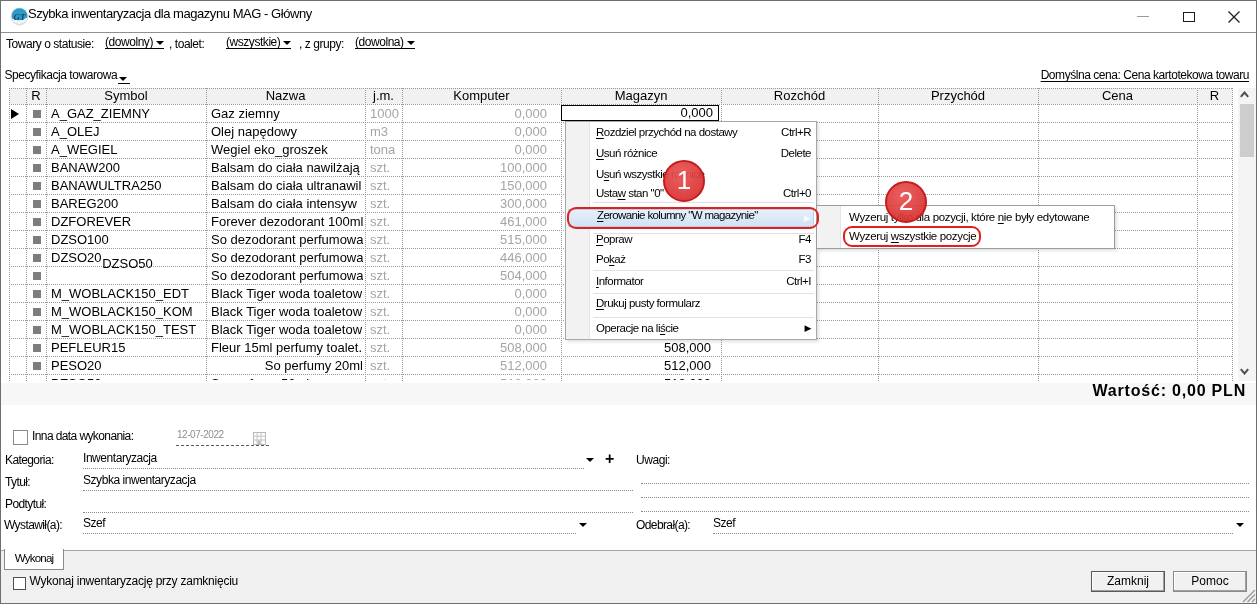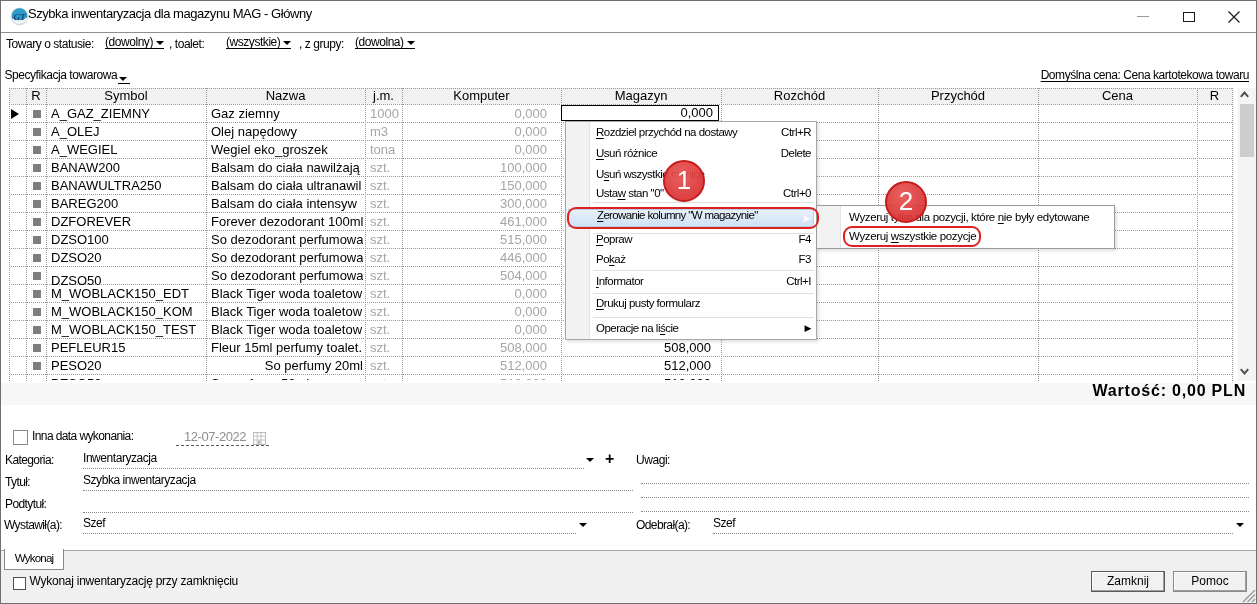--- a/index.html
+++ b/index.html
@@ -136,7 +136,7 @@
   <div class="cell" style="left:210px;top:247.8px;width:152px;height:17.0px;line-height:17px;">So dezodorant perfumowa</div>
   <div class="cell gray" style="left:369px;top:247.8px;width:30px;height:17.0px;line-height:17px;">szt.</div>
   <div class="cell gray" style="left:401px;top:247.8px;width:145px;text-align:right;height:17.0px;line-height:17px;">446,000</div>
-  <div class="cell" style="left:50px;top:271px;width:153px;height:17.0px;line-height:17px;">DZSO50</div>
+  <div class="cell" style="left:50px;top:254px;width:153px;height:17.0px;line-height:17px;text-align:center;">DZSO50</div>
   <div class="cell" style="left:210px;top:265.8px;width:152px;height:17.0px;line-height:17px;">So dezodorant perfumowa</div>
   <div class="cell gray" style="left:369px;top:265.8px;width:30px;height:17.0px;line-height:17px;">szt.</div>
   <div class="cell gray" style="left:401px;top:265.8px;width:145px;text-align:right;height:17.0px;line-height:17px;">504,000</div>

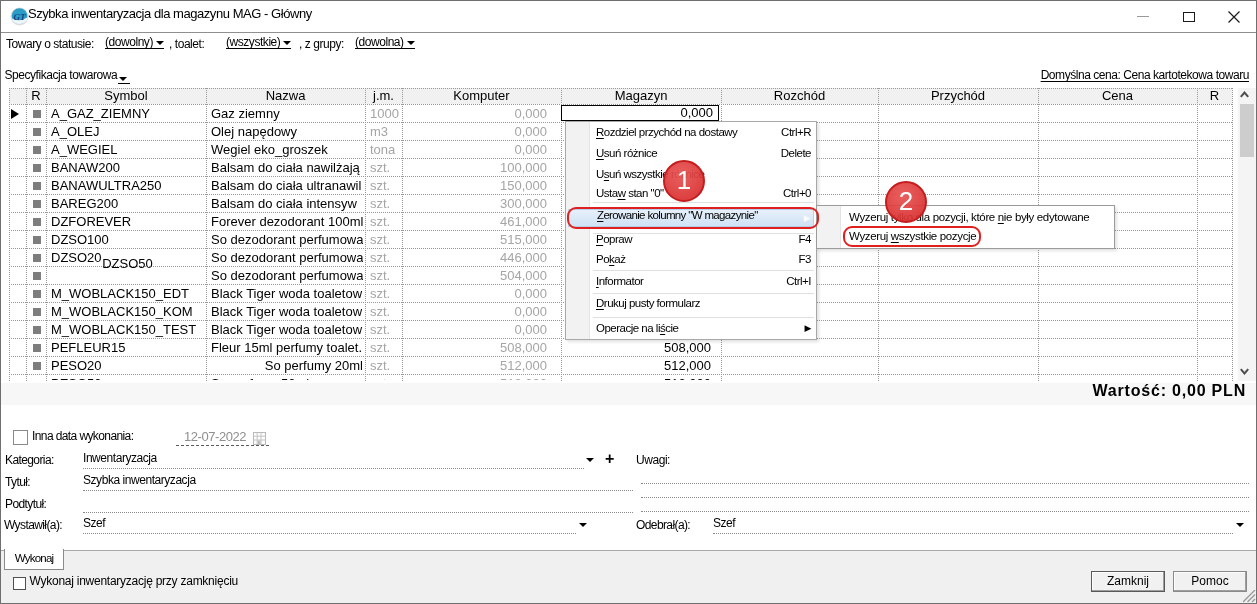--- a/index.html
+++ b/index.html
@@ -202,7 +202,7 @@
   <div class="abs" id="form">
   <div class="abs" style="left:12px;top:429px;width:13px;height:13px;border:1px solid #8a8a8a;background:#fff;"></div>
   <div class="abs t12" style="left:31px;top:428px;letter-spacing:-0.6px;">Inna data wykonania:</div>
-  <div class="abs" style="left:183px;top:428px;color:#8f8f8f;font-size:13px;letter-spacing:-0.45px;">12-07-2022</div>
+  <div class="abs" style="left:176px;top:428px;color:#8f8f8f;font-size:10px;letter-spacing:-0.45px;">12-07-2022</div>
   <div class="abs" style="left:175px;top:443.8px;width:93px;border-bottom:1.5px dashed #5a5a5a;"></div>
   <svg class="abs" style="left:251.5px;top:430.5px;" width="13" height="13" viewBox="0 0 13 13">
         <rect x="0.5" y="0.5" width="12" height="12" fill="#fdfdfd" stroke="#b9b9b9"></rect>

